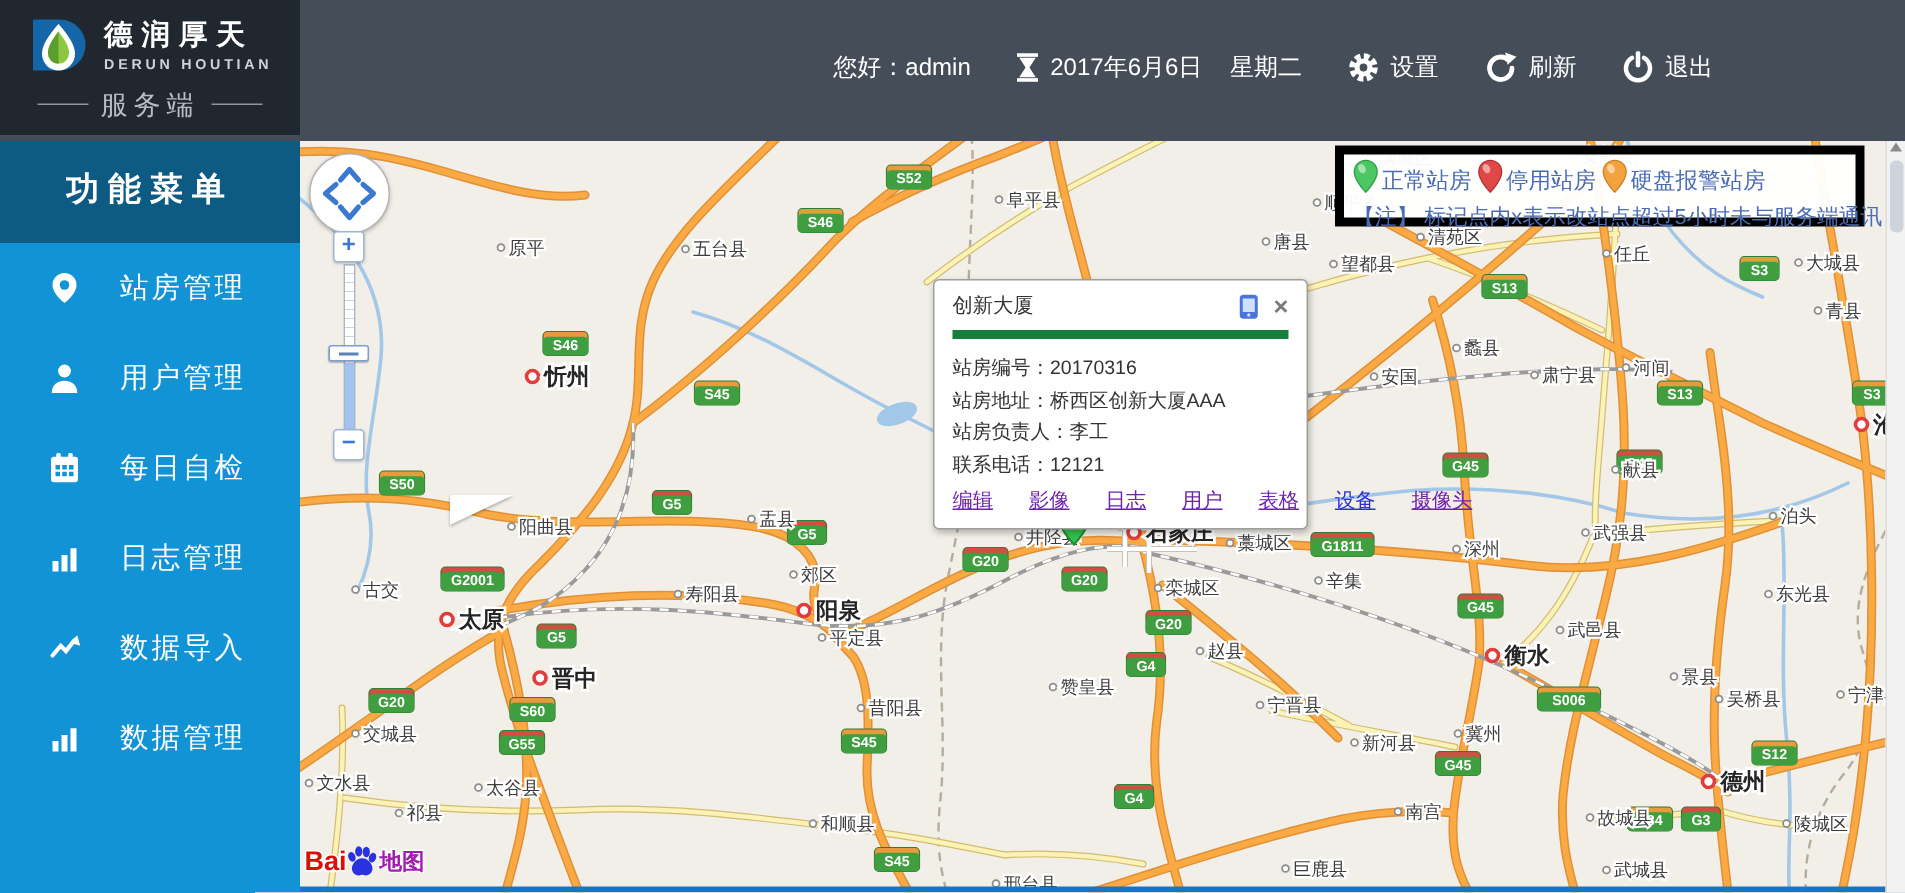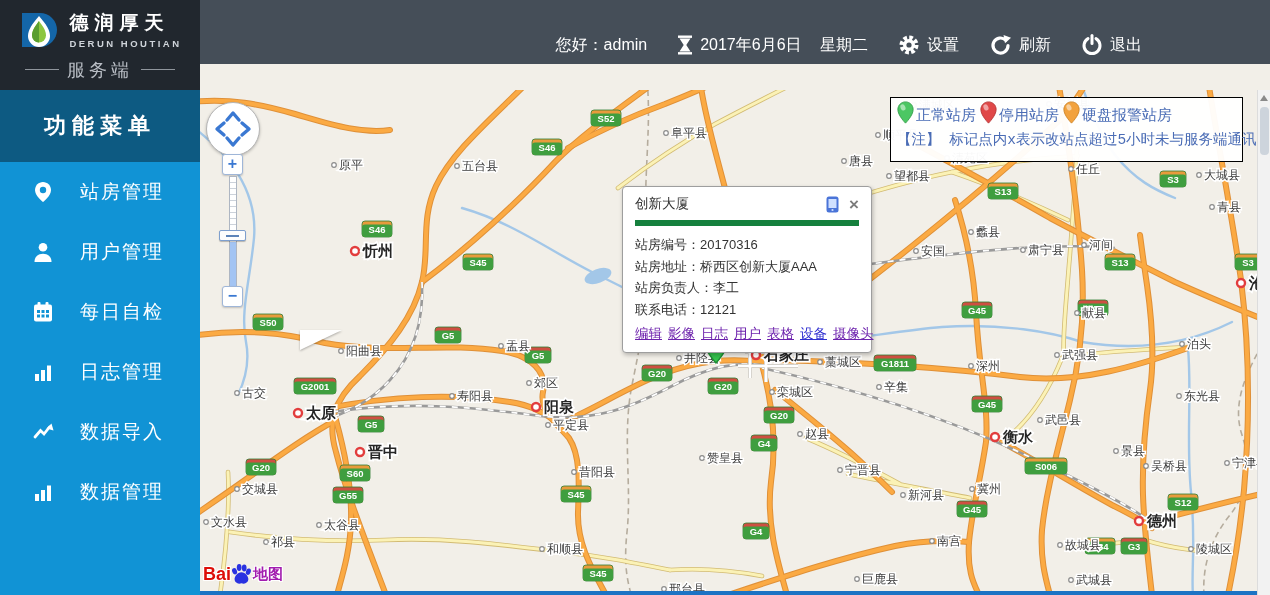--- a/index.html
+++ b/index.html
@@ -7,7 +7,7 @@
   body { font-family:"Liberation Sans","DejaVu Sans",sans-serif; background:#f2efe8; position:relative; }
 
   
-  .header { position:absolute; left:0; top:0; width:1270px; height:64px; background:#454e58; z-index:30; }
+  .header { position:absolute; left:0; top:0; width:1270px; height:94px; background:#454e58; z-index:30; }
   .logo-panel { position:absolute; left:0; top:0; width:200px; height:90px; background:#21272e;
                 display:flex; flex-direction:column; align-items:center; justify-content:center; }
   .logo-row { display:flex; align-items:center; gap:9px; }

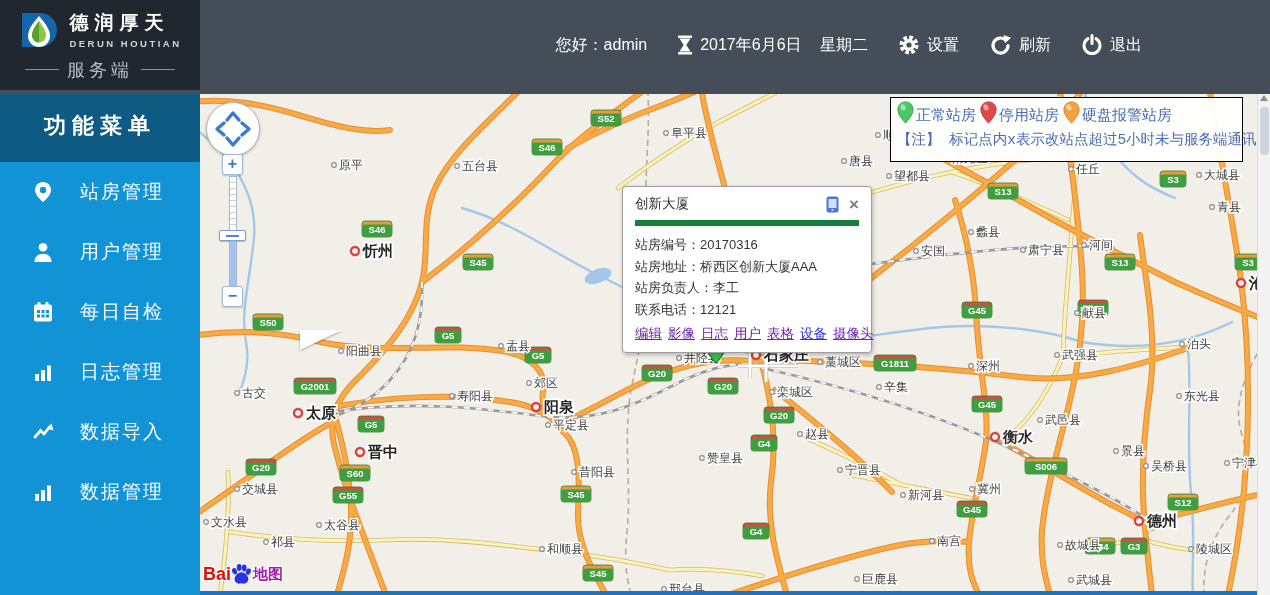--- a/index.html
+++ b/index.html
@@ -51,8 +51,8 @@
   .shield-t { font-size:9.5px; font-weight:bold; fill:#fff; text-anchor:middle; }
 
   
-  .legend { position:absolute; left:690px; top:7px; width:353px; height:65px; background:rgba(255,255,255,0.96);
-            border:1px solid #000000; z-index:10; padding:2px 6px 0 6px;font-family:Liberation Mono, monospace; }
+  .legend { position:absolute; left:690px; top:7px; width:353px; height:54px; background:rgba(255,255,255,0.96);
+            border:6px solid #000000; z-index:10; padding:2px 6px 0 6px; }
   .leg-row { display:flex; align-items:center; height:30px; }
   .leg-item { display:flex; align-items:center; margin-right:4px; }
   .leg-item svg { margin-right:2px; }

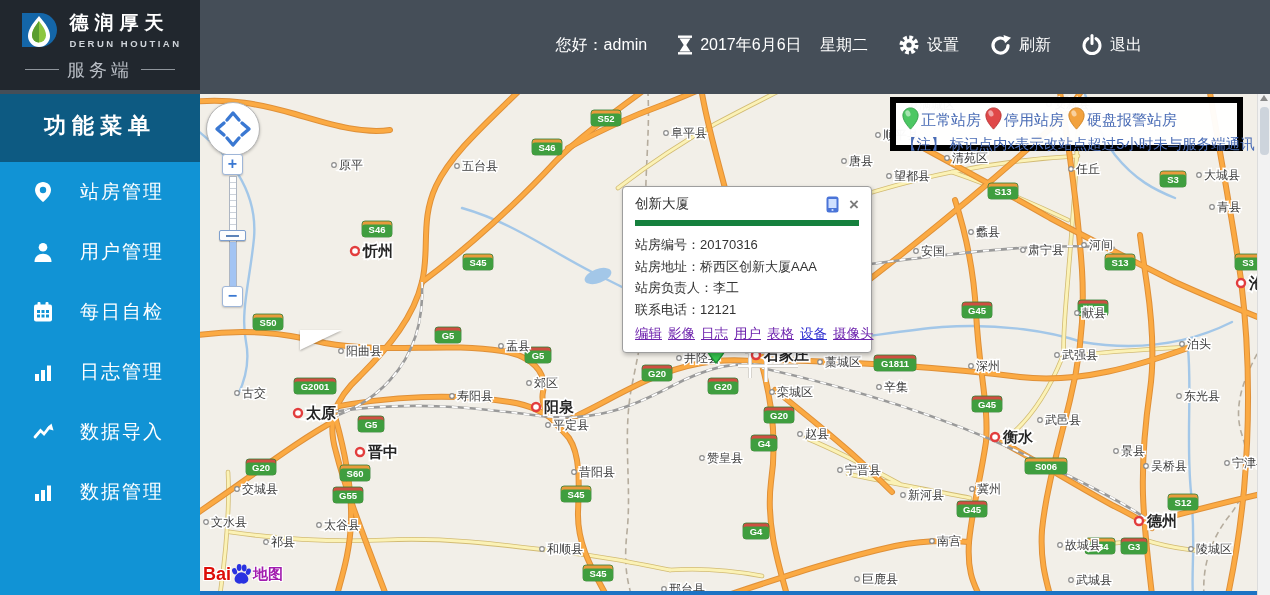--- a/index.html
+++ b/index.html
@@ -69,7 +69,7 @@
   .popup-close { color:#7b7b7b; font-size:17px; line-height:13px; cursor:pointer; font-weight:bold; }
   .popup-body { padding-top:8px; }
   .field { font-size:13px; color:#333; line-height:21.5px; white-space:nowrap; }
-  .popup-links { margin-top:5px; display:flex; gap:6px; }
+  .popup-links { margin-top:5px; display:flex; gap:24px; }
   .plink { font-size:13.5px; color:#6d22ad; text-decoration:underline; cursor:pointer; white-space:nowrap; }
   .plink.fresh { color:#2f2fd0; }
   .popup-tail { position:absolute; left:100px; top:240px; width:0; height:0; z-index:11;

